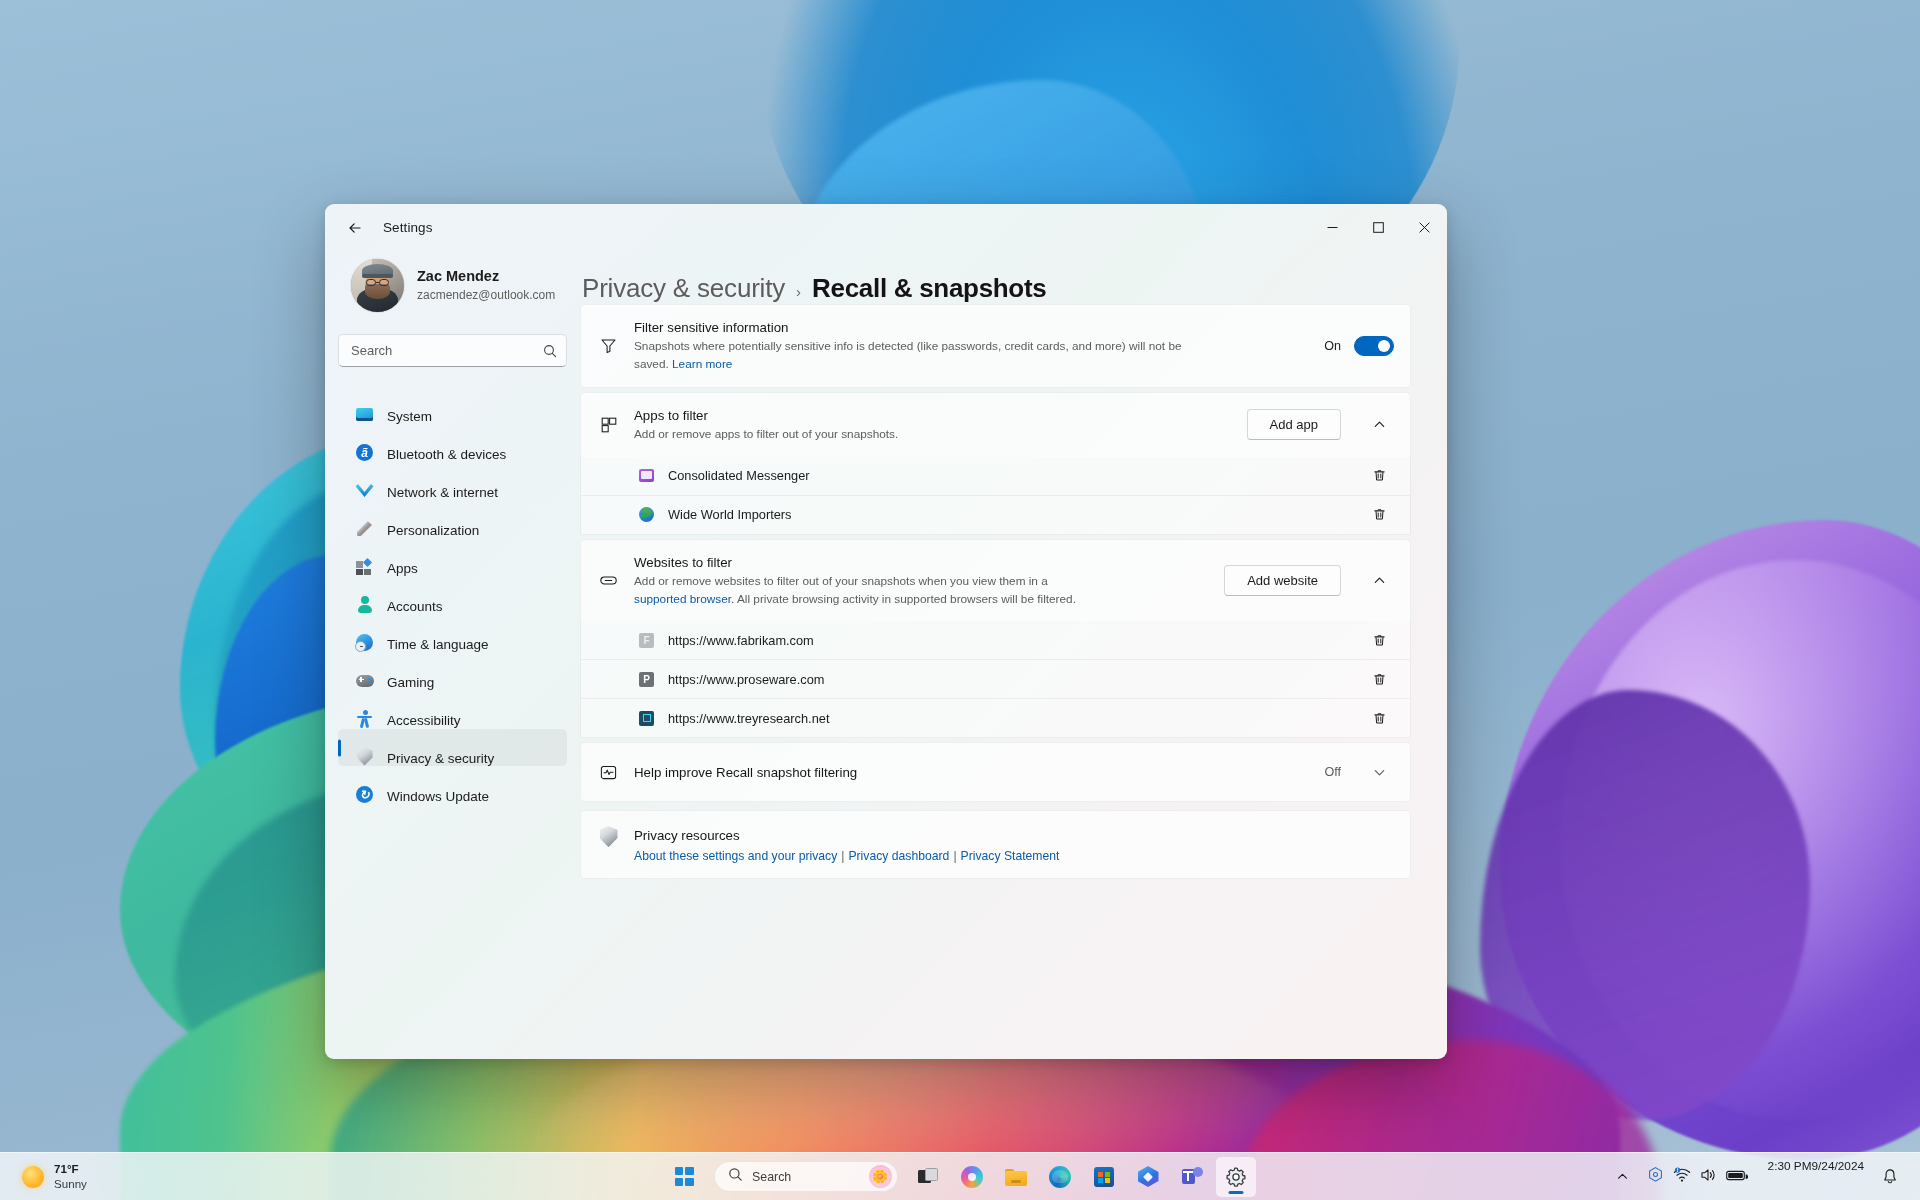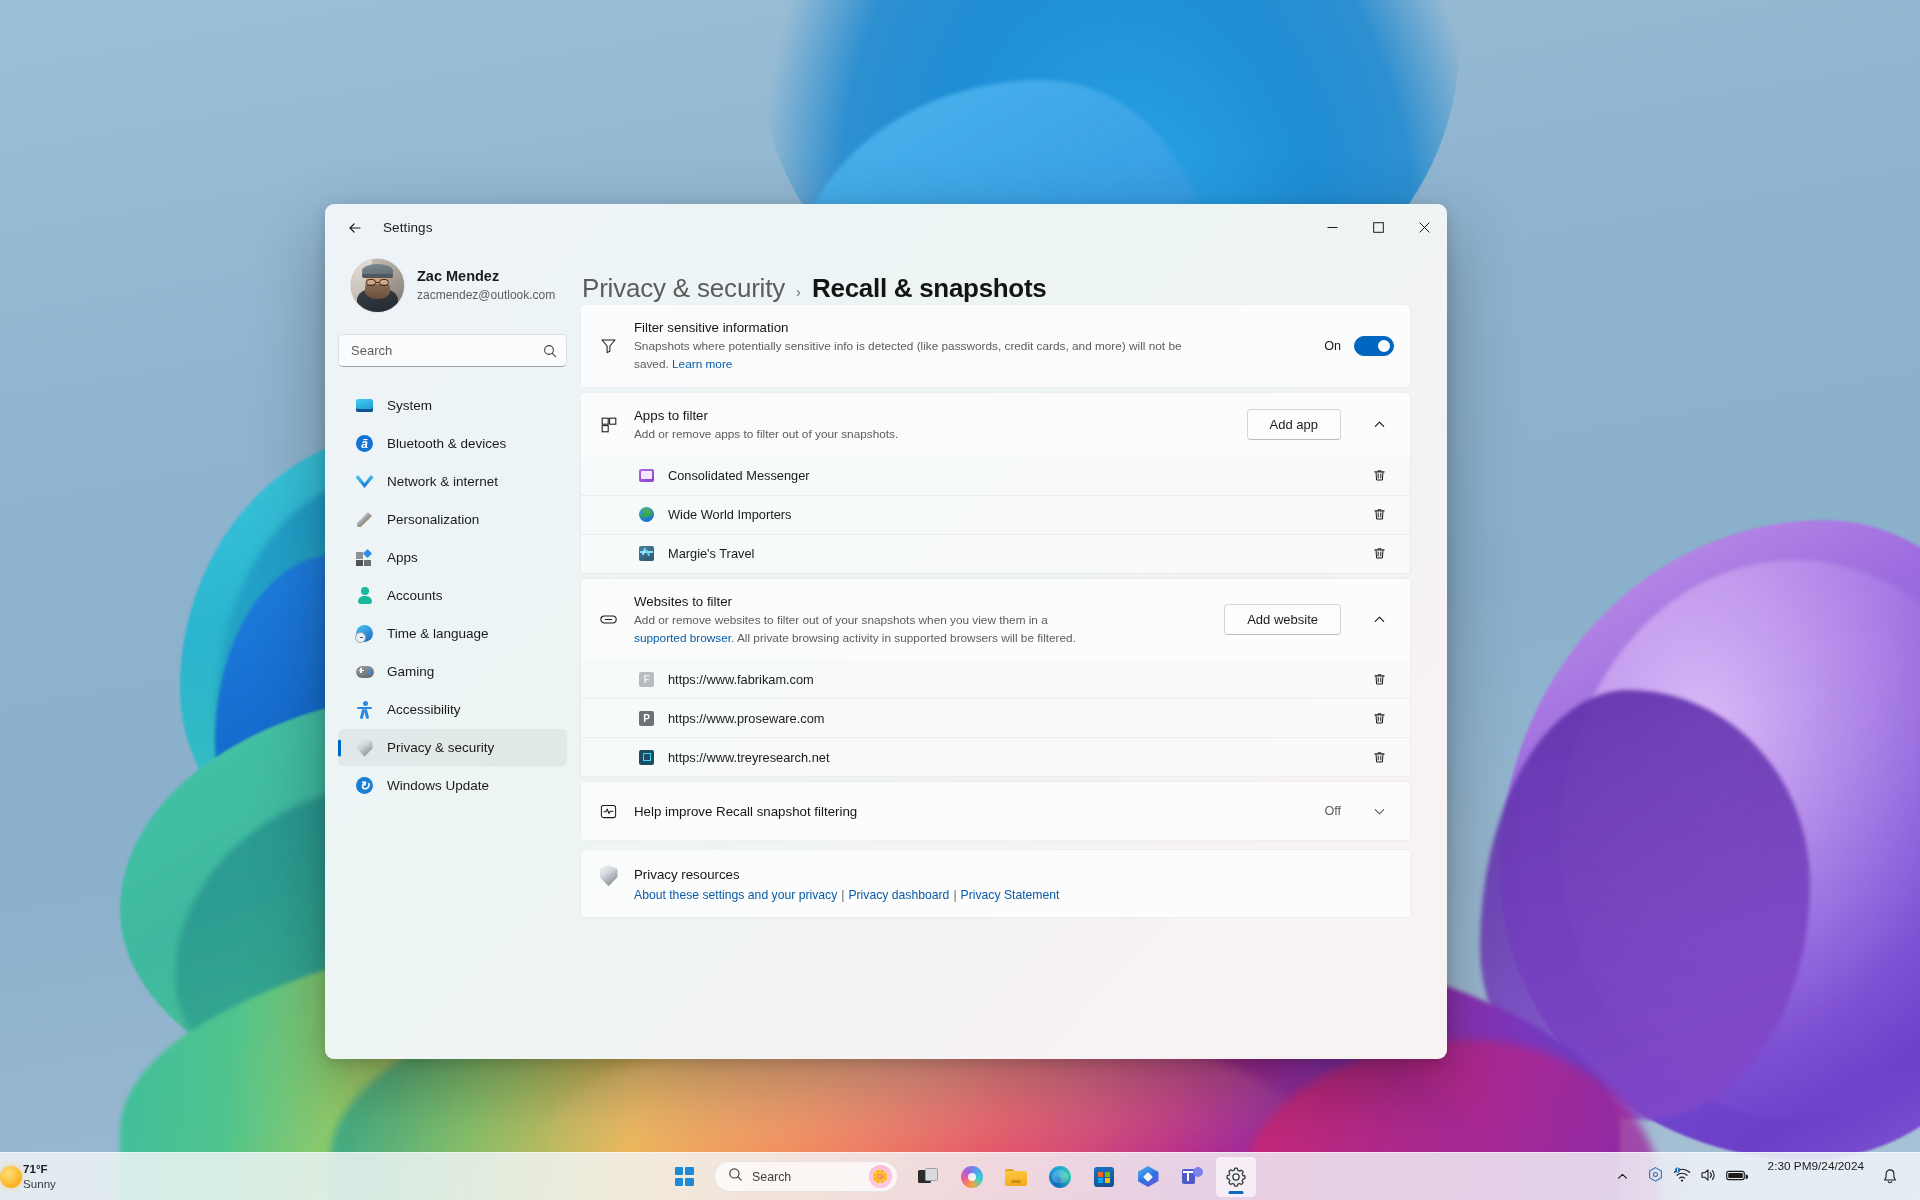--- a/index.html
+++ b/index.html
@@ -193,7 +193,7 @@
 
   .nav { margin-top:20px; display:flex; flex-direction:column; gap:1px; }
   .nav-item {
-    height:37px; border-radius:5px; display:flex; align-items:center;
+    height:37px; border-radius:5px; display:flex; align-items:flex-end;
     gap:13px; padding-left:17px; cursor:pointer; position:relative;
     color:#1b1b1b; font-size:13.5px;
   }

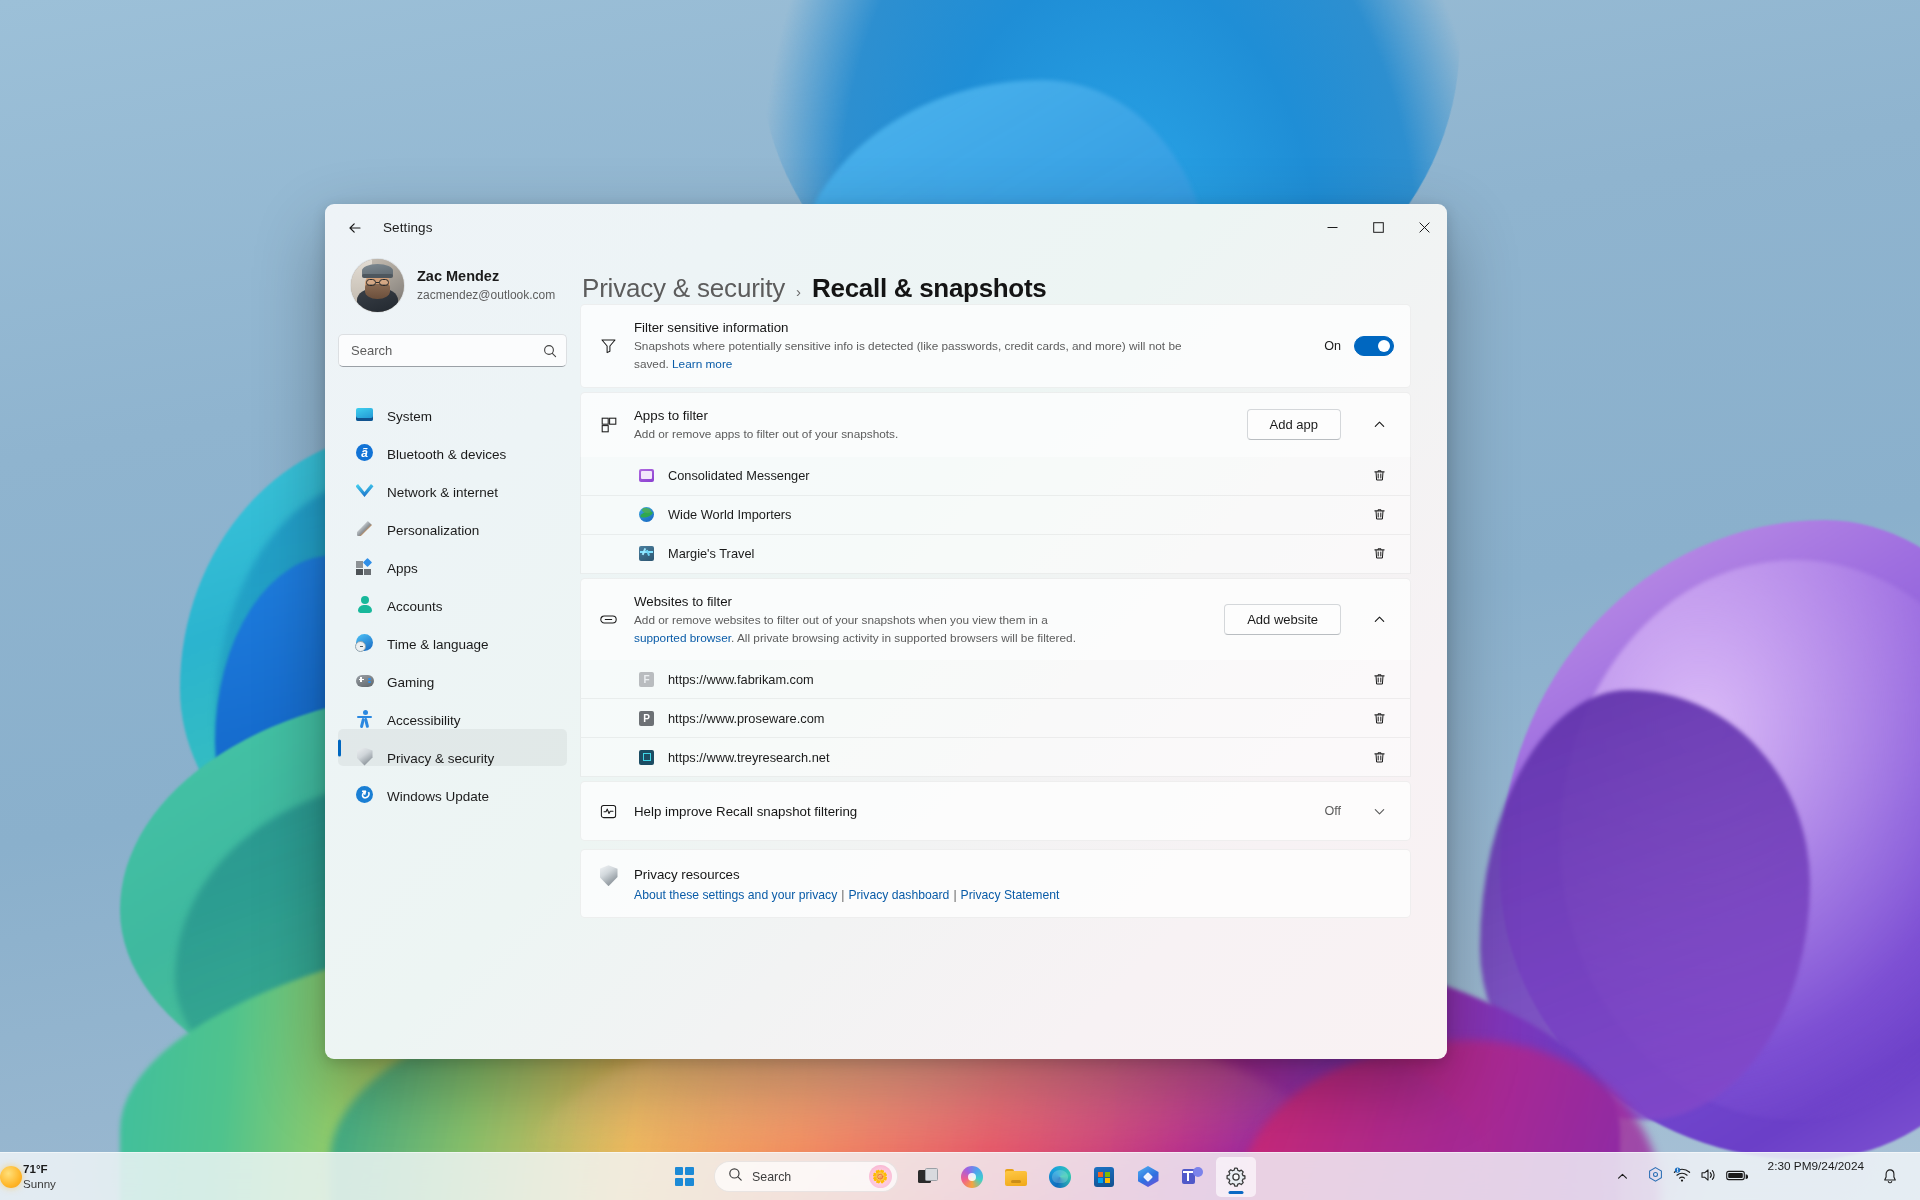--- a/index.html
+++ b/index.html
@@ -723,21 +723,6 @@
         </span>
       </div>
 
-      <div class="sub-row">
-        <span class="sub-ico">
-            <span class="app-travel">
-              <i></i>
-              <i></i>
-              <i></i>
-            </span>
-          </span>
-        <span class="sub-name">Margie's Travel</span>
-        <span class="del-btn">
-          <svg width="15" height="15" viewBox="0 0 15 15" fill="none">
-            <path d="M2.8 3.9h9.4M6 3.9V2.8h3v1.1M4 3.9l.6 8.1h5.8l.6-8.1M6.2 6v4M8.8 6v4" stroke="#1b1b1b" stroke-width="1" stroke-linecap="round" stroke-linejoin="round"></path>
-          </svg>
-        </span>
-      </div>
 
       <div class="spacer-4"></div>
 

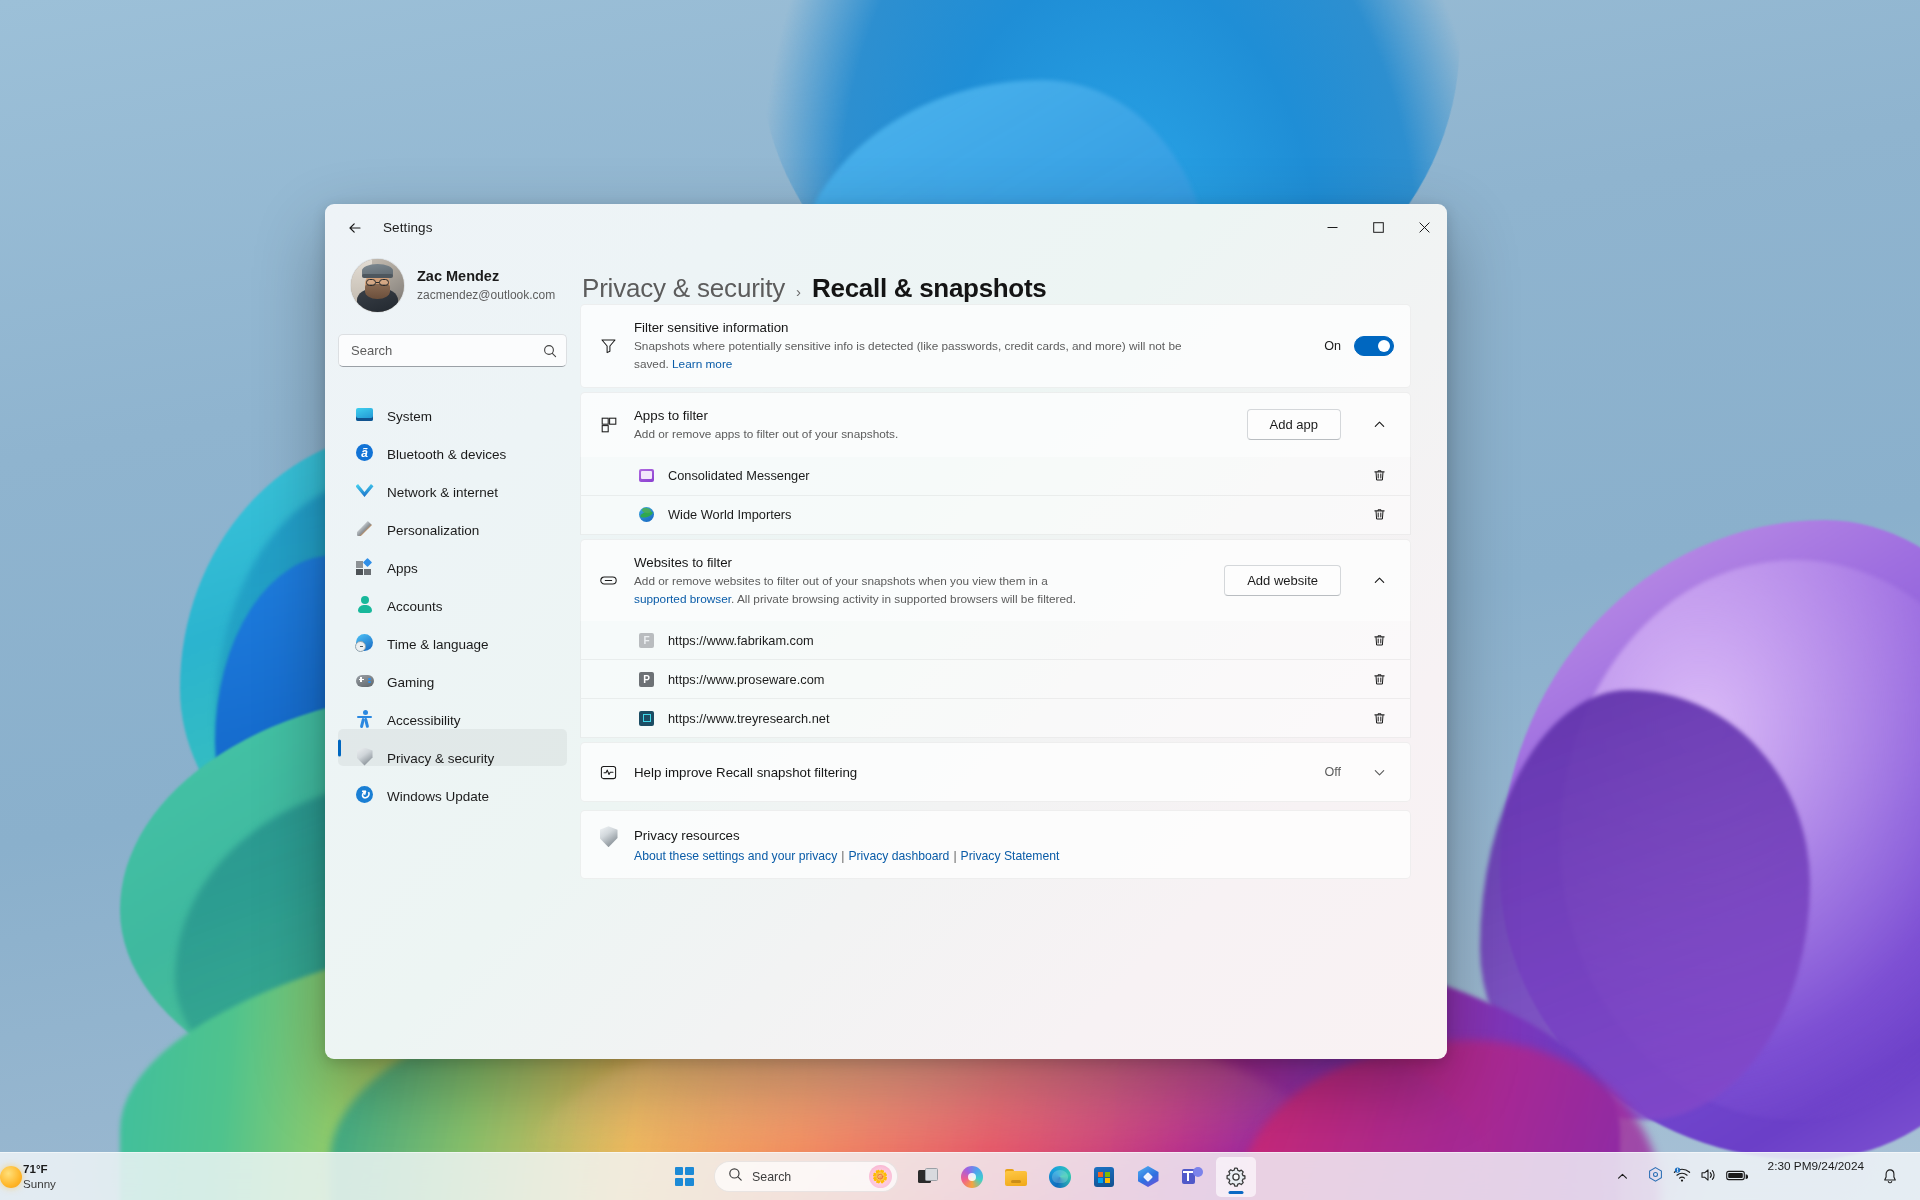--- a/index.html
+++ b/index.html
@@ -369,7 +369,7 @@
     border-top:1px solid rgba(255,255,255,.5);
     display:flex; align-items:center;
   }
-  .weather { display:flex; align-items:center; gap:1px; width:190px; cursor:pointer; }
+  .weather { display:flex; align-items:center; gap:10px; padding-left:22px; width:190px; cursor:pointer; }
   .wx-sun { width:22px; height:22px; border-radius:50%;
     background:radial-gradient(circle at 38% 34%,#ffe07a,#ffb527 62%,#f59d0e 100%);
     box-shadow:0 0 7px rgba(255,185,40,.5); flex:none; }

